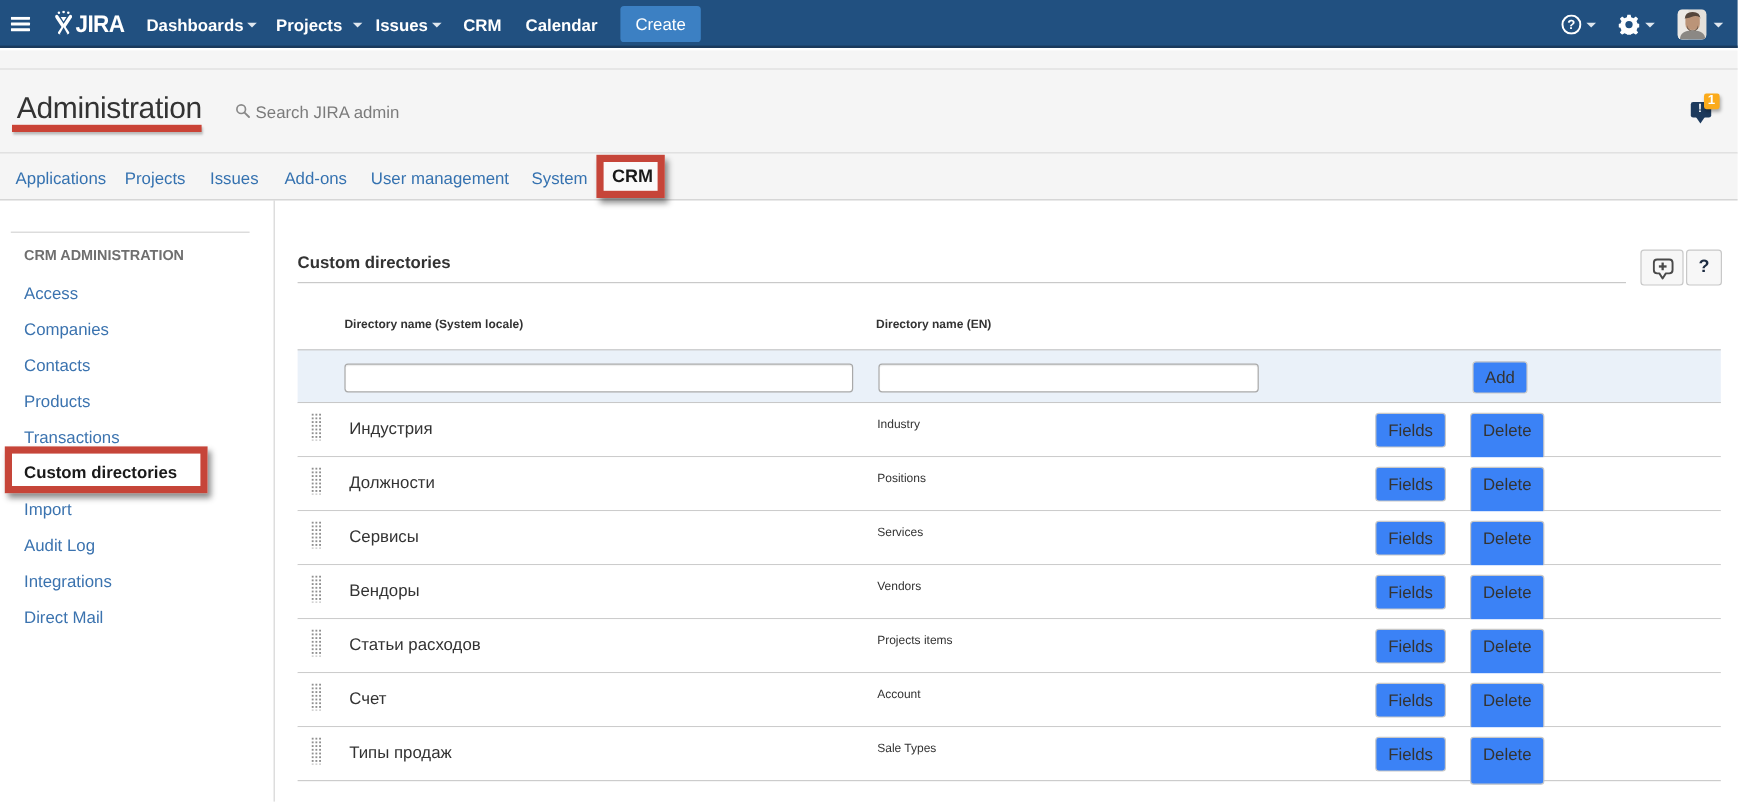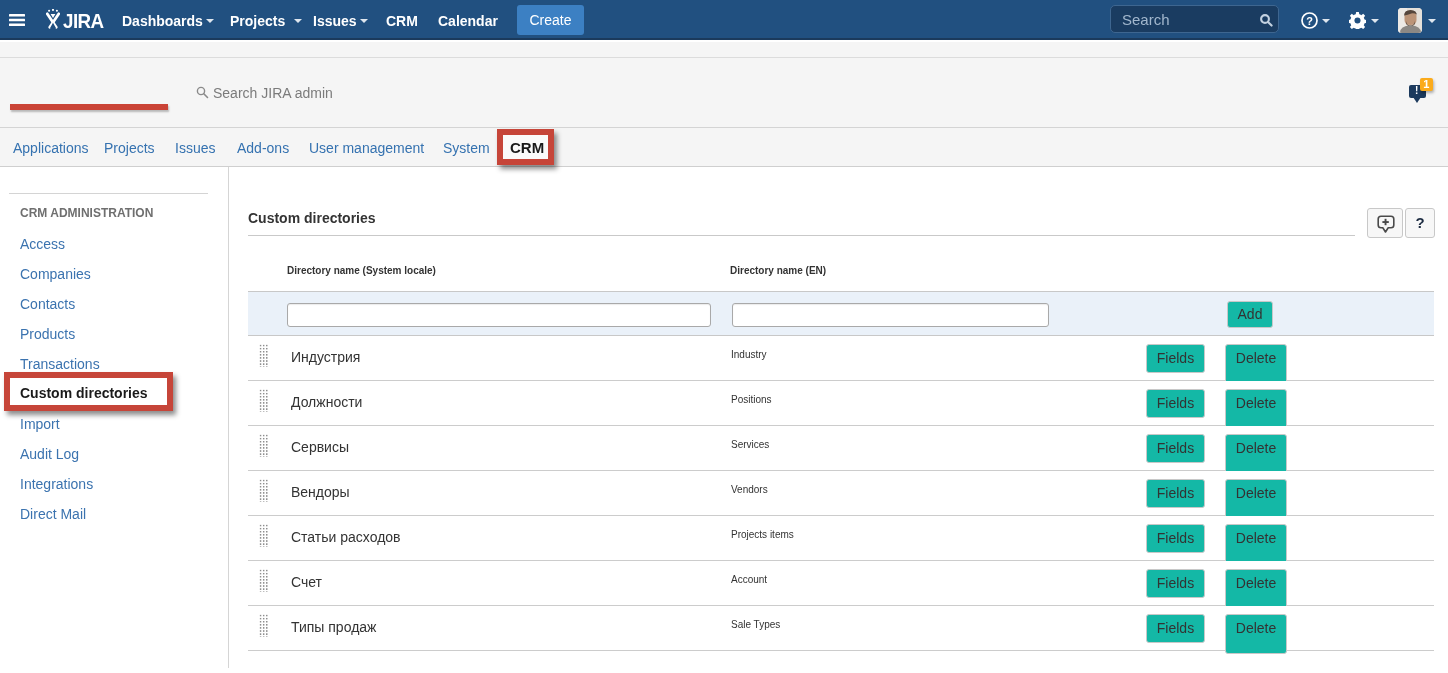--- a/index.html
+++ b/index.html
@@ -89,13 +89,6 @@
   <div class="navtxt" style="left:386px">CRM</div>
   <div class="navtxt" style="left:438px">Calendar</div>
   <div id="createbtn">Create</div>
-  <div id="searchbox">
-    <span>Search</span>
-    <svg class="abs" style="left:149px;top:8px" width="13" height="13" viewBox="0 0 13 13">
-      <circle cx="5" cy="5" r="3.9" fill="none" stroke="#c3d1e0" stroke-width="2.1"></circle>
-      <line x1="8" y1="8" x2="11.6" y2="11.6" stroke="#c3d1e0" stroke-width="2.1" stroke-linecap="round"></line>
-    </svg>
-  </div>
   <svg class="abs" style="left:1301px;top:12px" width="17" height="17" viewBox="0 0 17 17">
     <circle cx="8.5" cy="8.5" r="7.5" fill="none" stroke="#fff" stroke-width="1.7"></circle>
     <text x="8.5" y="12.5" font-size="11" font-weight="bold" fill="#fff" text-anchor="middle" font-family="Liberation Sans, sans-serif">?</text>

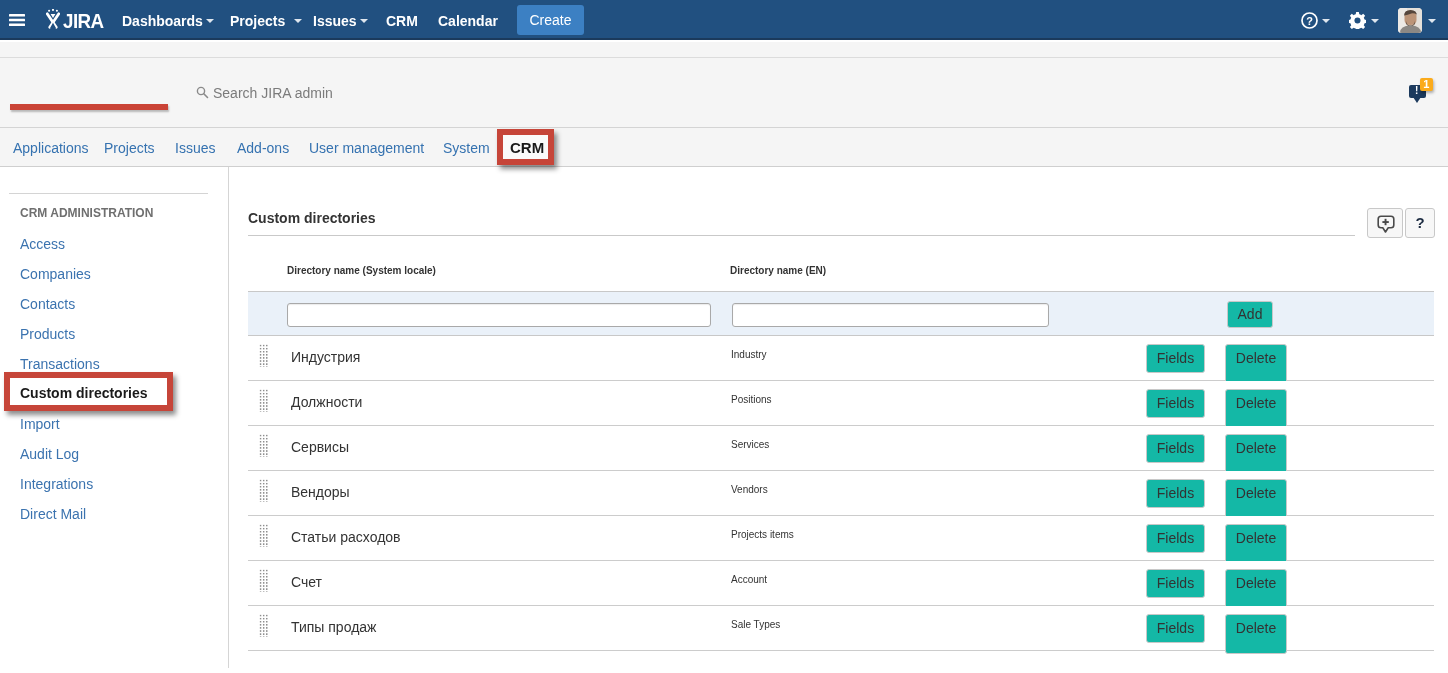--- a/index.html
+++ b/index.html
@@ -116,6 +116,7 @@
 
 <div id="adminband">
   <div class="innerline"></div>
+  <div id="admintitle">Administration</div>
   <div id="redunderline"></div>
   <svg class="abs" style="left:196px;top:44px" width="13" height="13" viewBox="0 0 13 13">
     <circle cx="5" cy="5" r="3.6" fill="none" stroke="#8a8a8a" stroke-width="1.4"></circle>

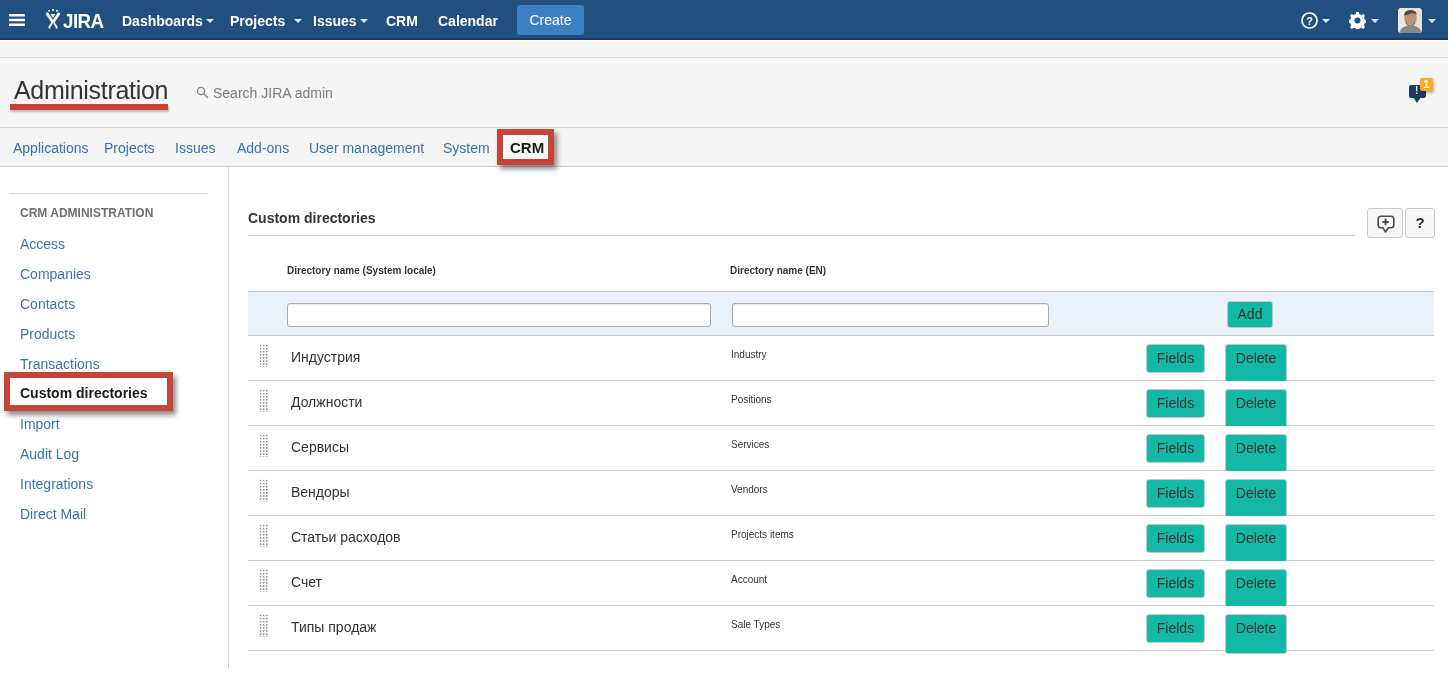--- a/index.html
+++ b/index.html
@@ -50,7 +50,7 @@
   #bluerow { position:absolute; left:248px; top:291px; width:1186px; height:45px; background:#eaf1f9; border-top:1px solid #c8c8c8; border-bottom:1px solid #c8c8c8; }
   .tinput { position:absolute; top:11px; height:24px; background:#fff; border:1px solid #a9a9a9;
     border-radius:3px; box-shadow:inset 0 1px 1px rgba(0,0,0,0.08); }
-  .auibtn { position:absolute; background:#14b8a6; border:1px solid #c8c8c8; border-radius:3px;
+  .auibtn { position:absolute; background:#3b82f6; border:1px solid #c8c8c8; border-radius:3px;
     color:#333; font-size:14px; text-align:center; }
   .drow { position:absolute; left:248px; width:1186px; height:45px; border-bottom:1px solid #cccccc; background:#fff; }
   .dhandle { position:absolute; left:11px; top:8px; width:9px; height:23px;

